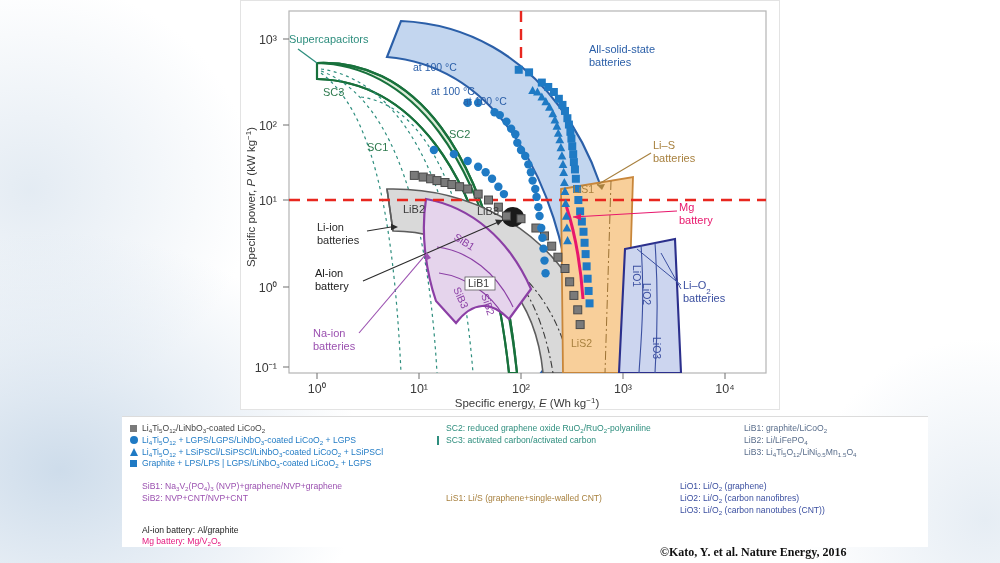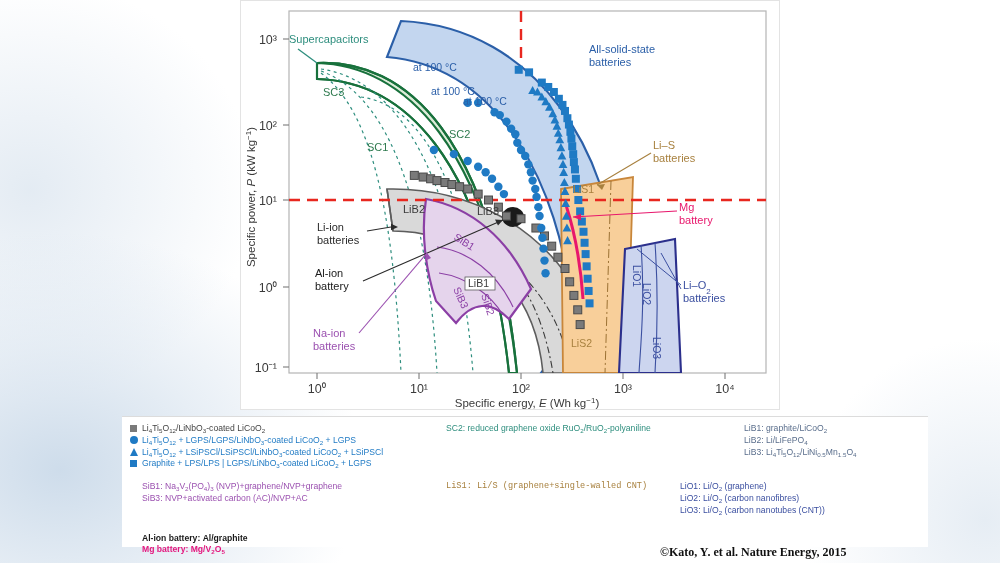--- a/index.html
+++ b/index.html
@@ -333,6 +333,7 @@
     </div>
   <div class="legend-col" style="left:310px; top:6px; width:232px;" id="lg-col2">
       <div class="lg-row" style="color:#2e8e7e"><span class="lg-sym"></span><span>SC2:&nbsp;reduced&nbsp;graphene&nbsp;oxide&nbsp;RuO<sub>2</sub>/RuO<sub>2</sub>-polyaniline</span></div>
+      <div class="lg-row" style="color:#2e8e7e"><span class="lg-sym"><i class="bar" style="background:#2e8e7e"></i></span><span>SC3:&nbsp;activated&nbsp;carbon/activated&nbsp;carbon</span></div>
     </div>
   <div class="legend-col" style="left:608px; top:6px; width:200px;" id="lg-col3">
       <div class="lg-row" style="color:#5a6e8c"><span class="lg-sym"></span><span>LiB1:&nbsp;graphite/LiCoO<sub>2</sub></span></div>

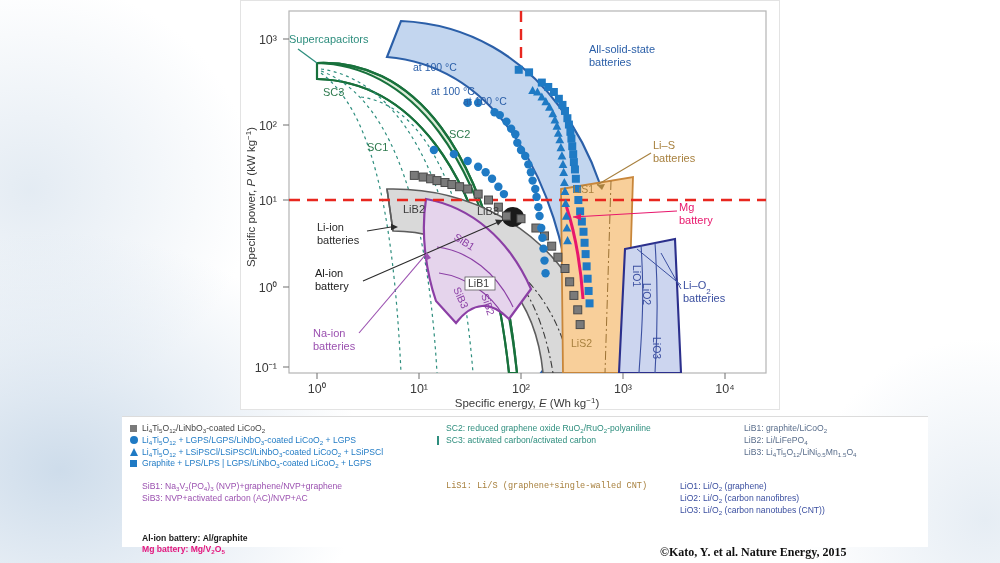--- a/index.html
+++ b/index.html
@@ -342,6 +342,7 @@
     </div>
   <div class="legend-col" style="left:6px; top:64px; width:300px;" id="lg-col4">
       <div class="lg-row" style="color:#9b51b0"><span class="lg-sym"></span><span>SiB1:&nbsp;Na<sub>3</sub>V<sub>2</sub>(PO<sub>4</sub>)<sub>3</sub>&nbsp;(NVP)+graphene/NVP+graphene</span></div>
+      <div class="lg-row" style="color:#9b51b0"><span class="lg-sym"></span><span>SiB2:&nbsp;NVP+CNT/NVP+CNT</span></div>
       <div class="lg-row" style="color:#9b51b0"><span class="lg-sym"></span><span>SiB3:&nbsp;NVP+activated&nbsp;carbon&nbsp;(AC)/NVP+AC</span></div>
     </div>
   <div class="legend-col" style="left:310px; top:64px; width:230px;font-family:Liberation Mono, monospace;" id="lg-col5">

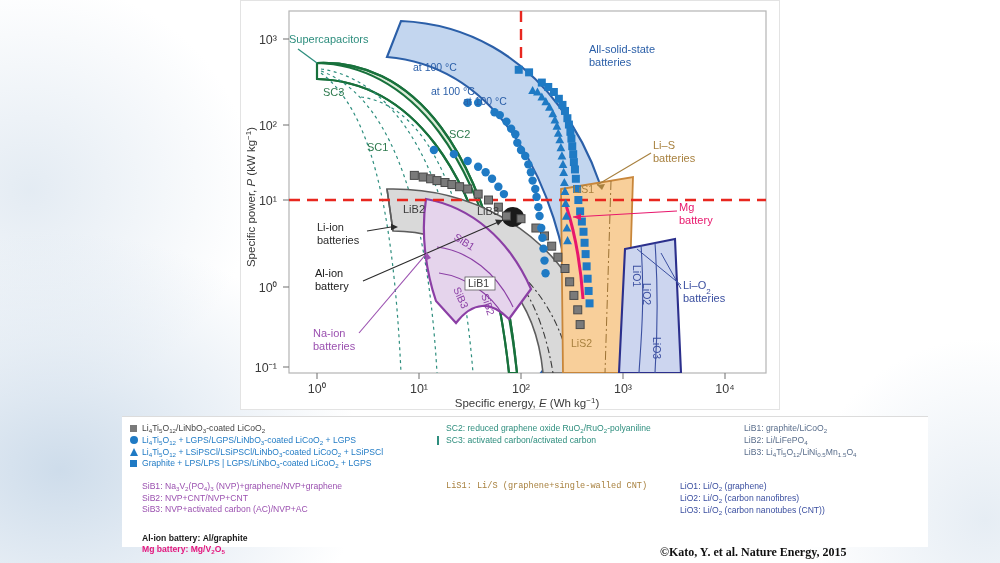--- a/index.html
+++ b/index.html
@@ -345,7 +345,7 @@
       <div class="lg-row" style="color:#9b51b0"><span class="lg-sym"></span><span>SiB2:&nbsp;NVP+CNT/NVP+CNT</span></div>
       <div class="lg-row" style="color:#9b51b0"><span class="lg-sym"></span><span>SiB3:&nbsp;NVP+activated&nbsp;carbon&nbsp;(AC)/NVP+AC</span></div>
     </div>
-  <div class="legend-col" style="left:310px; top:64px; width:230px;font-family:Liberation Mono, monospace;" id="lg-col5">
+  <div class="legend-col" style="left:310px; top:76px; width:230px;" id="lg-col5">
       <div class="lg-row" style="color:#a8813f"><span class="lg-sym"></span><span>LiS1:&nbsp;Li/S&nbsp;(graphene+single-walled&nbsp;CNT)</span></div>
     </div>
   <div class="legend-col" style="left:544px; top:64px; width:250px;" id="lg-col6">

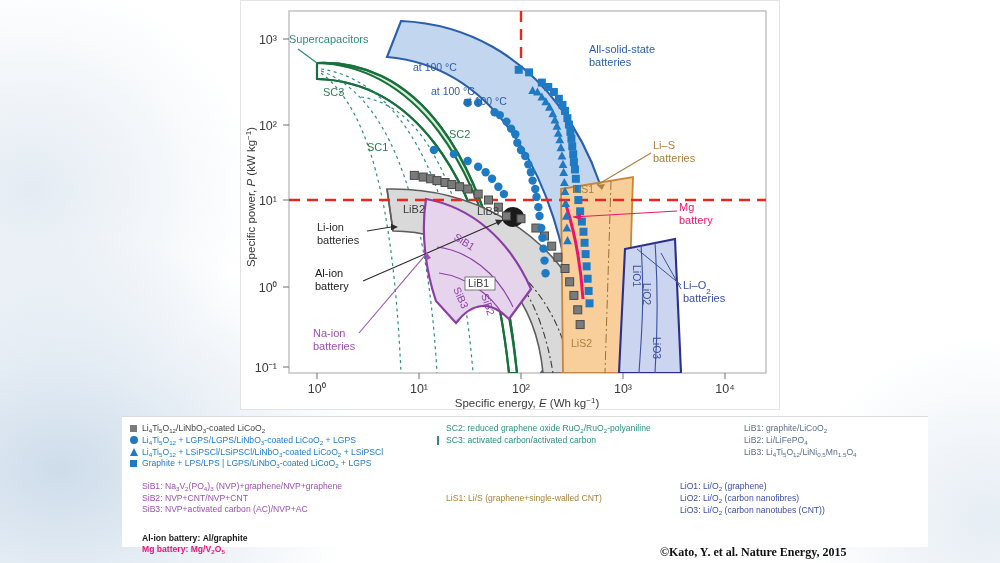--- a/index.html
+++ b/index.html
@@ -343,7 +343,6 @@
   <div class="legend-col" style="left:6px; top:64px; width:300px;" id="lg-col4">
       <div class="lg-row" style="color:#9b51b0"><span class="lg-sym"></span><span>SiB1:&nbsp;Na<sub>3</sub>V<sub>2</sub>(PO<sub>4</sub>)<sub>3</sub>&nbsp;(NVP)+graphene/NVP+graphene</span></div>
       <div class="lg-row" style="color:#9b51b0"><span class="lg-sym"></span><span>SiB2:&nbsp;NVP+CNT/NVP+CNT</span></div>
-      <div class="lg-row" style="color:#9b51b0"><span class="lg-sym"></span><span>SiB3:&nbsp;NVP+activated&nbsp;carbon&nbsp;(AC)/NVP+AC</span></div>
     </div>
   <div class="legend-col" style="left:310px; top:76px; width:230px;" id="lg-col5">
       <div class="lg-row" style="color:#a8813f"><span class="lg-sym"></span><span>LiS1:&nbsp;Li/S&nbsp;(graphene+single-walled&nbsp;CNT)</span></div>

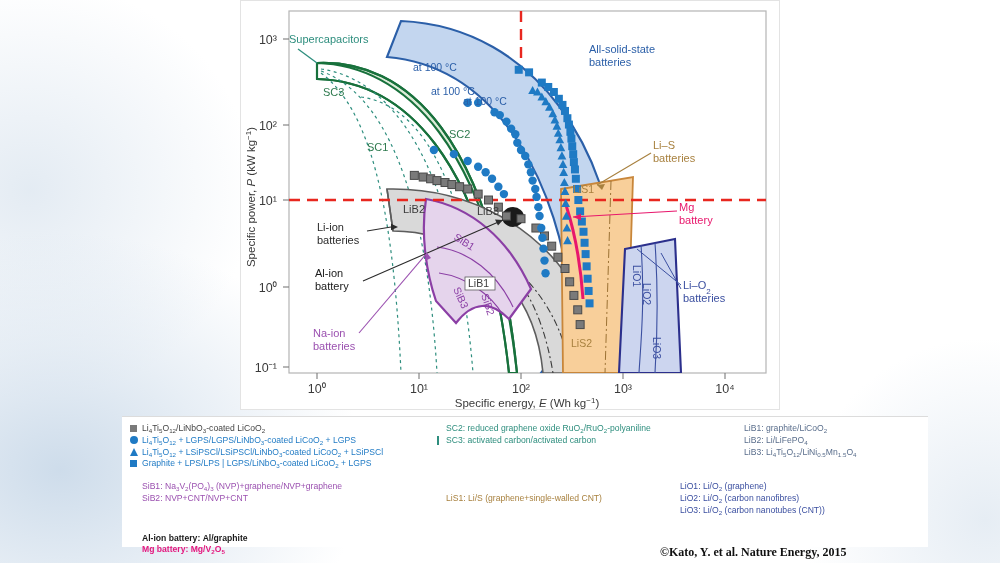--- a/index.html
+++ b/index.html
@@ -352,7 +352,7 @@
       <div class="lg-row" style="color:#3b4fa0"><span class="lg-sym"></span><span>LiO2:&nbsp;Li/O<sub>2</sub>&nbsp;(carbon&nbsp;nanofibres)</span></div>
       <div class="lg-row" style="color:#3b4fa0"><span class="lg-sym"></span><span>LiO3:&nbsp;Li/O<sub>2</sub>&nbsp;(carbon&nbsp;nanotubes&nbsp;(CNT))</span></div>
     </div>
-  <div class="legend-col" style="left:6px; top:116px; width:300px;font-weight:bold;" id="lg-col7">
+  <div class="legend-col" style="left:6px; top:108px; width:300px;" id="lg-col7">
       <div class="lg-row" style="color:#1a1a1a"><span class="lg-sym"></span><span>Al-ion&nbsp;battery:&nbsp;Al/graphite</span></div>
       <div class="lg-row" style="color:#e4177e"><span class="lg-sym"></span><span>Mg&nbsp;battery:&nbsp;Mg/V<sub>2</sub>O<sub>5</sub></span></div>
     </div>

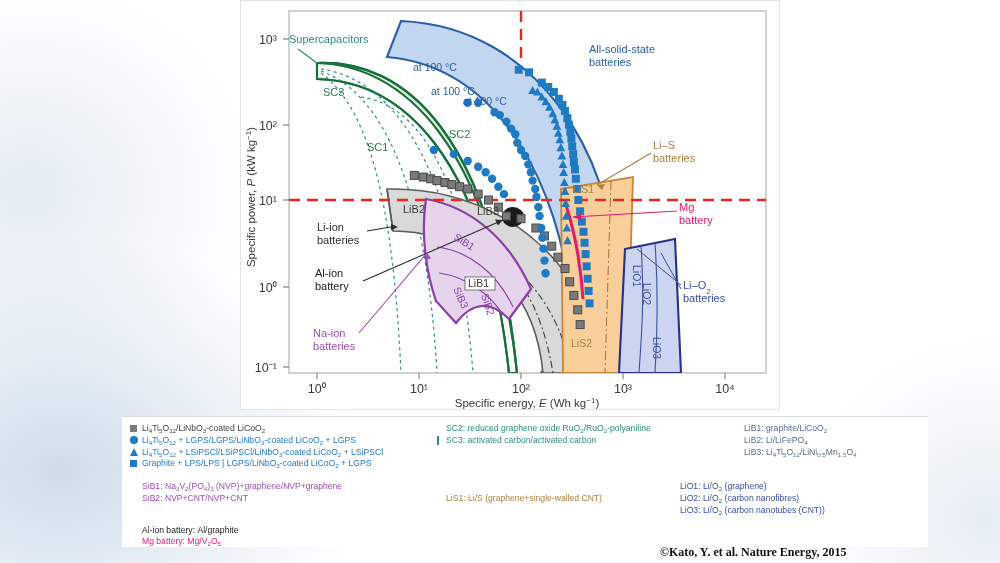--- a/index.html
+++ b/index.html
@@ -358,6 +358,6 @@
     </div>
 </div>
 
-<div id="credit">©Kato, Y. et al. Nature Energy, 2015</div>
+<div id="credit">©Kato, Y. et al. Nature Energy, 2016</div>
 
 </body></html>

